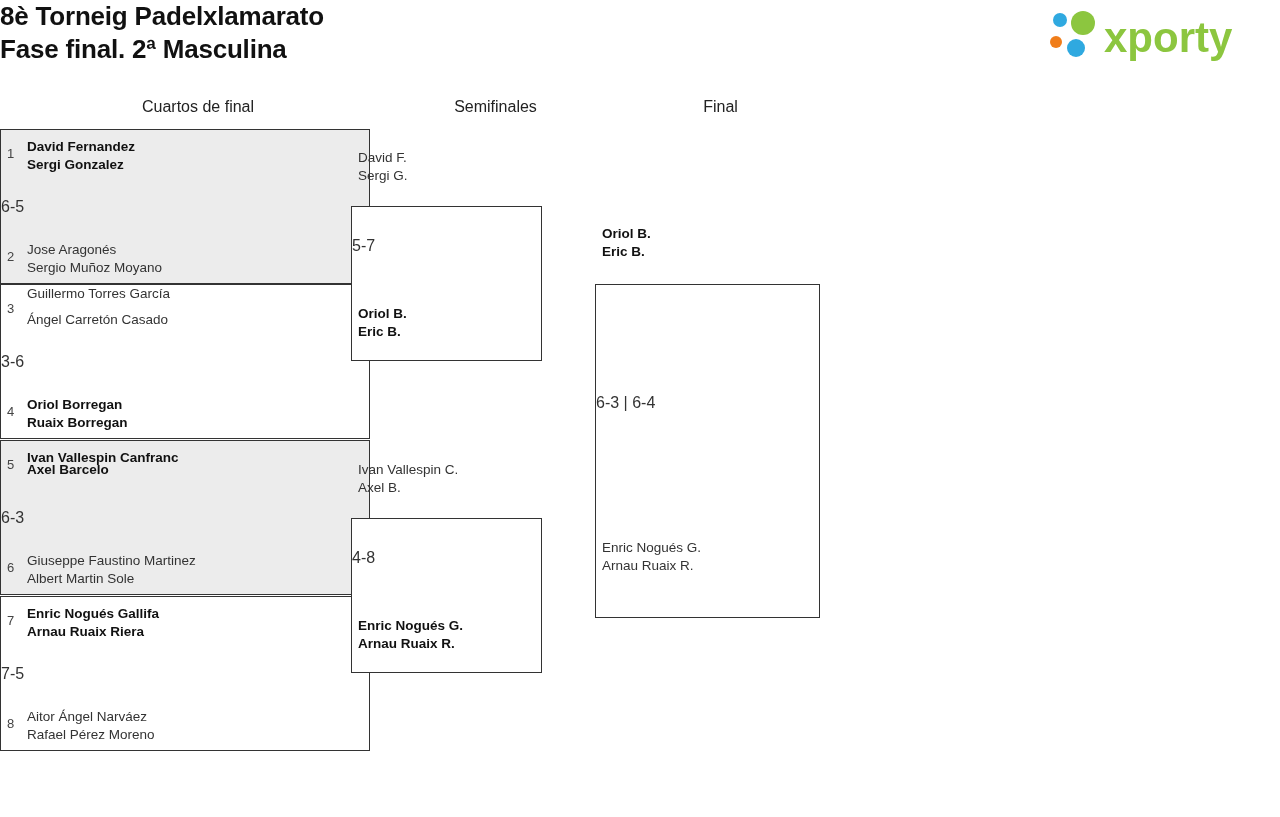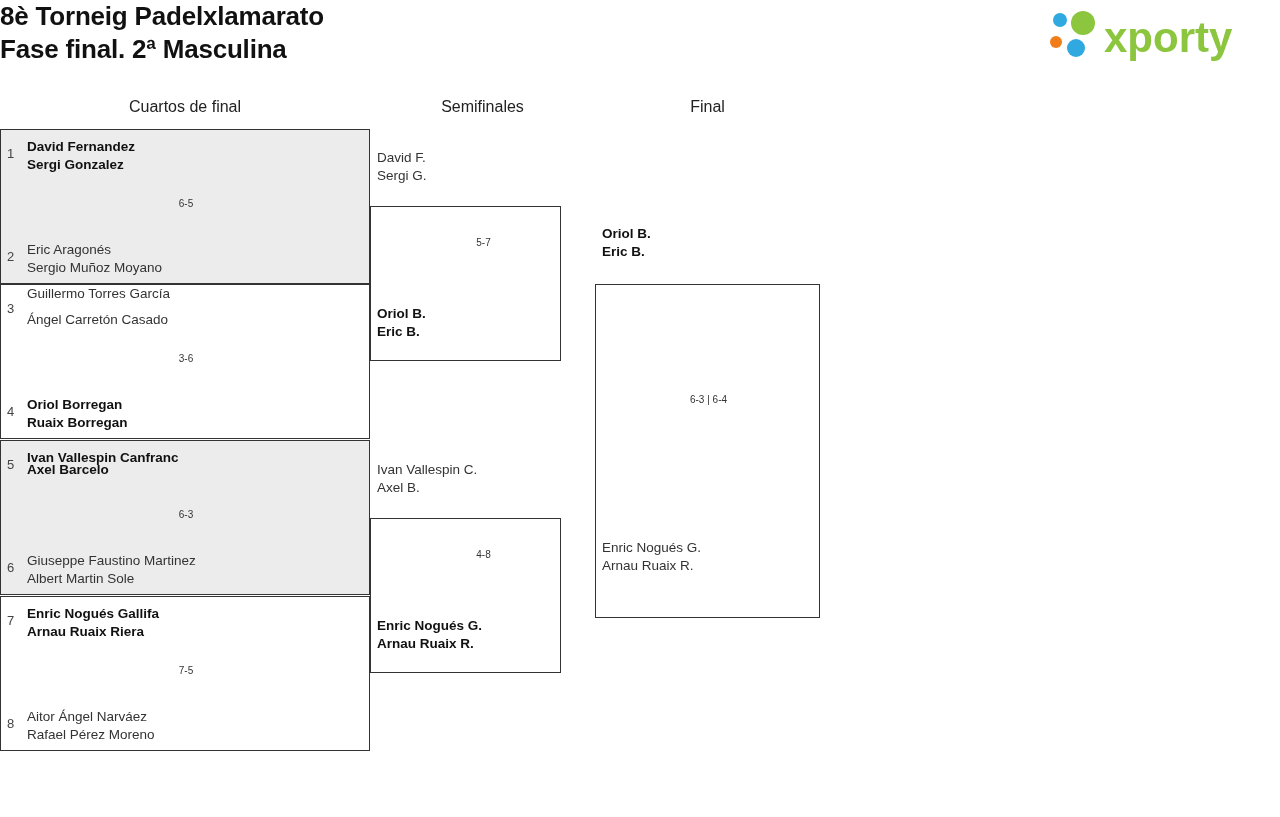--- a/index.html
+++ b/index.html
@@ -46,6 +46,7 @@
     text-align: center;
     top: 97px;
     line-height: 20px;
+    margin-left: 13px;
   }
   #rh-0 { left: 0px;   width: 370px; }
   #rh-1 { left: 370px; width: 225px; }

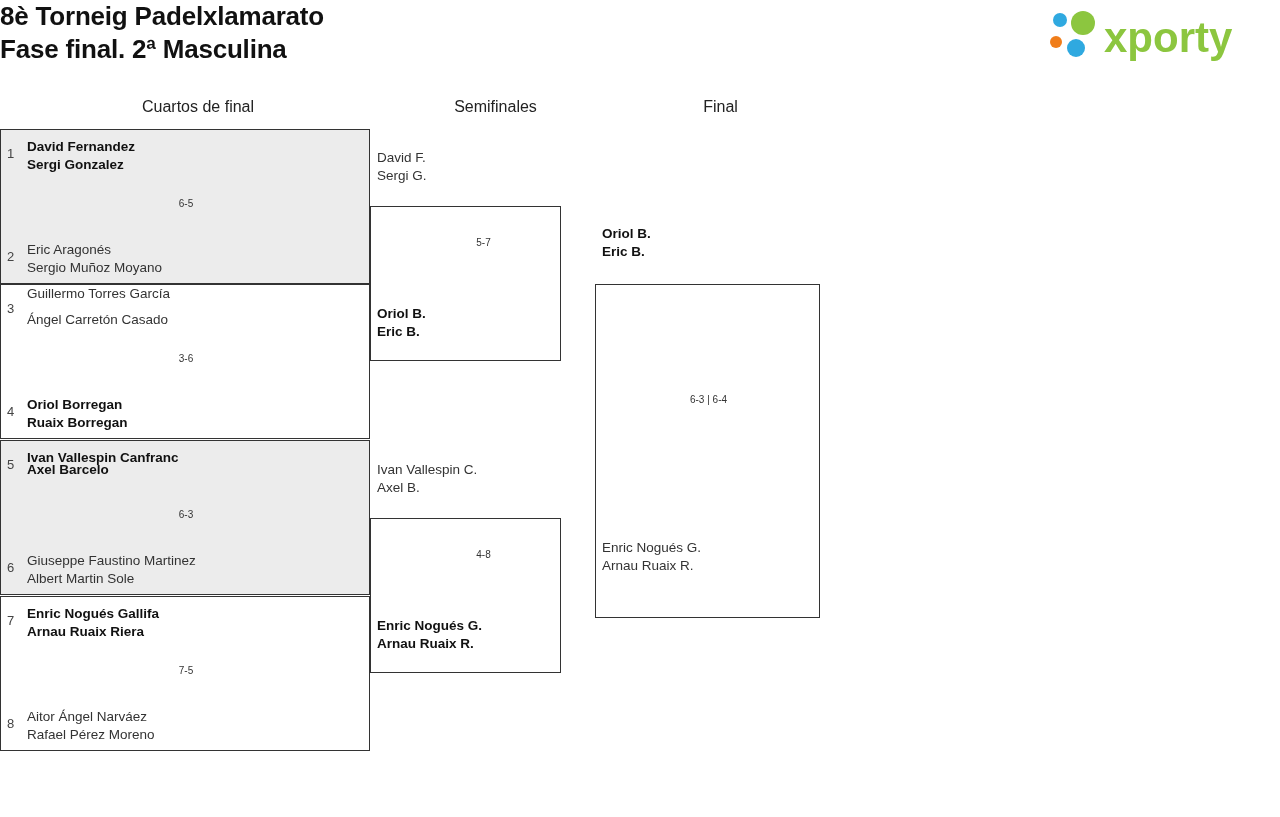--- a/index.html
+++ b/index.html
@@ -92,7 +92,7 @@
 
   
   .r1 { left: 0px; width: 370px; height: 155px; }
-  .r2 { left: 370px; width: 191px; }
+  .r2 { left: 351px; width: 191px; }
   .r3 { left: 595px; width: 225px; }
 </style>
 </head>

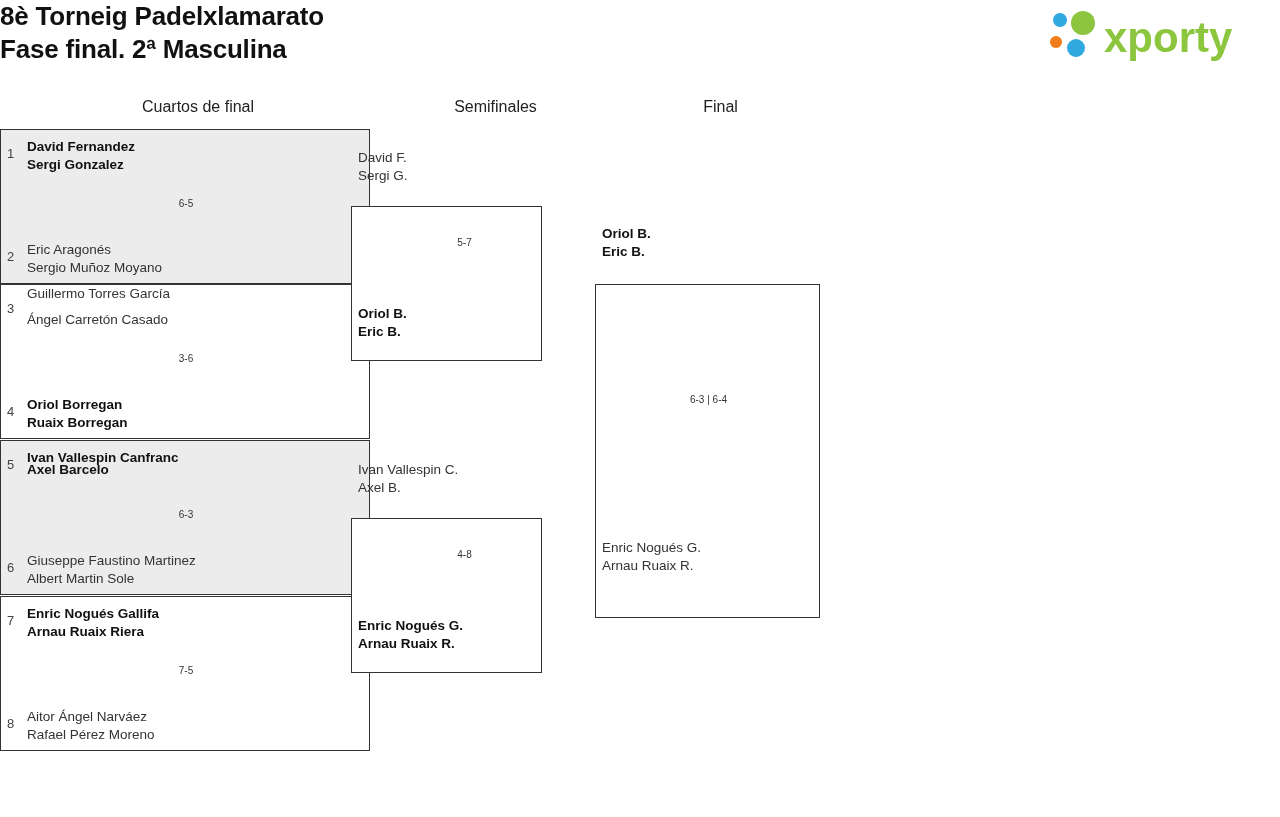--- a/index.html
+++ b/index.html
@@ -85,9 +85,8 @@
 
   .score {
     position: absolute;
-    font-size: 10px;
+    font-size: 16px;
     color: #333333;
-    text-align: center;
   }
 
   

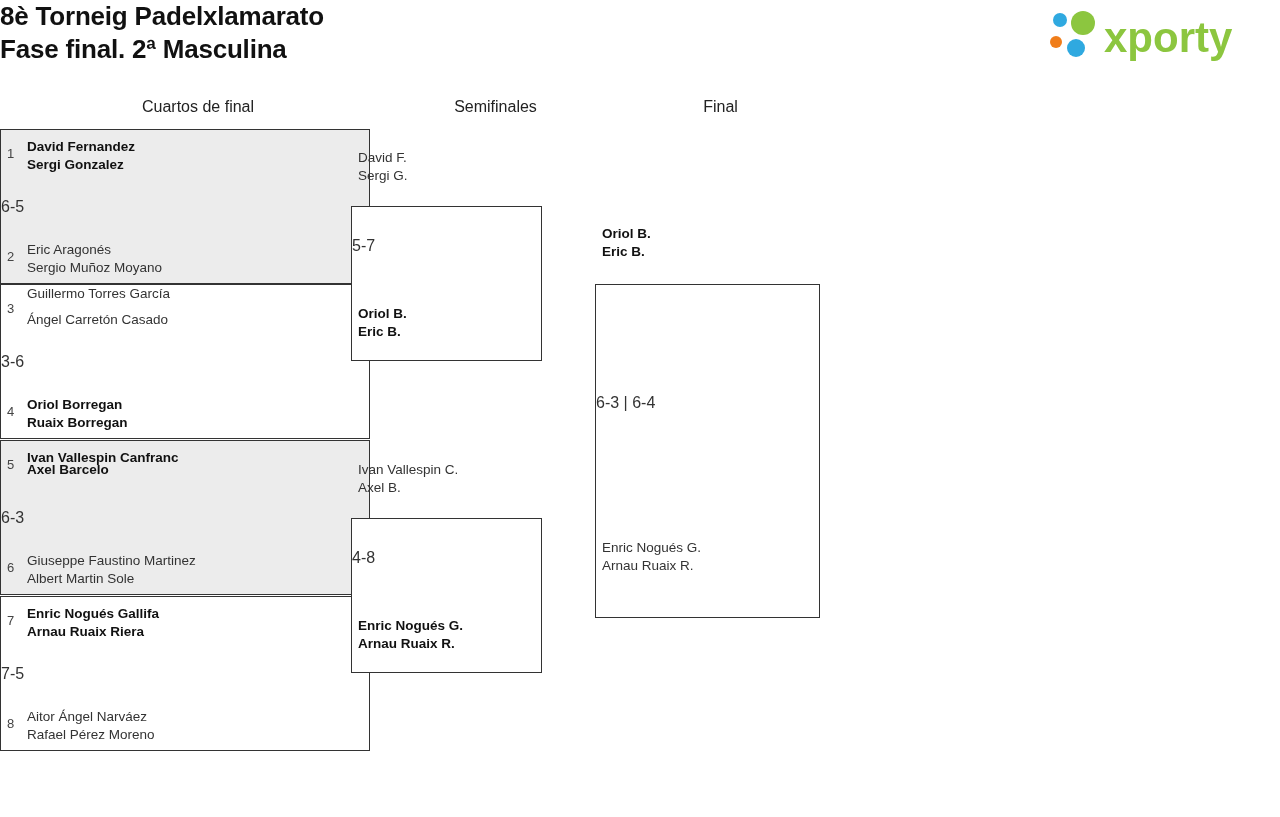--- a/index.html
+++ b/index.html
@@ -122,7 +122,7 @@
   <div class="team win" style="top:26px;">Sergi Gonzalez</div>
   <div class="score" style="top:68px; left:0; width:370px;">6-5</div>
   <div class="seed" style="top:119px;">2</div>
-  <div class="team" style="top:111px;">Eric Aragonés</div>
+  <div class="team" style="top:111px;">Jose Aragonés</div>
   <div class="team" style="top:129px;">Sergio Muñoz Moyano</div>
 </div>
 

